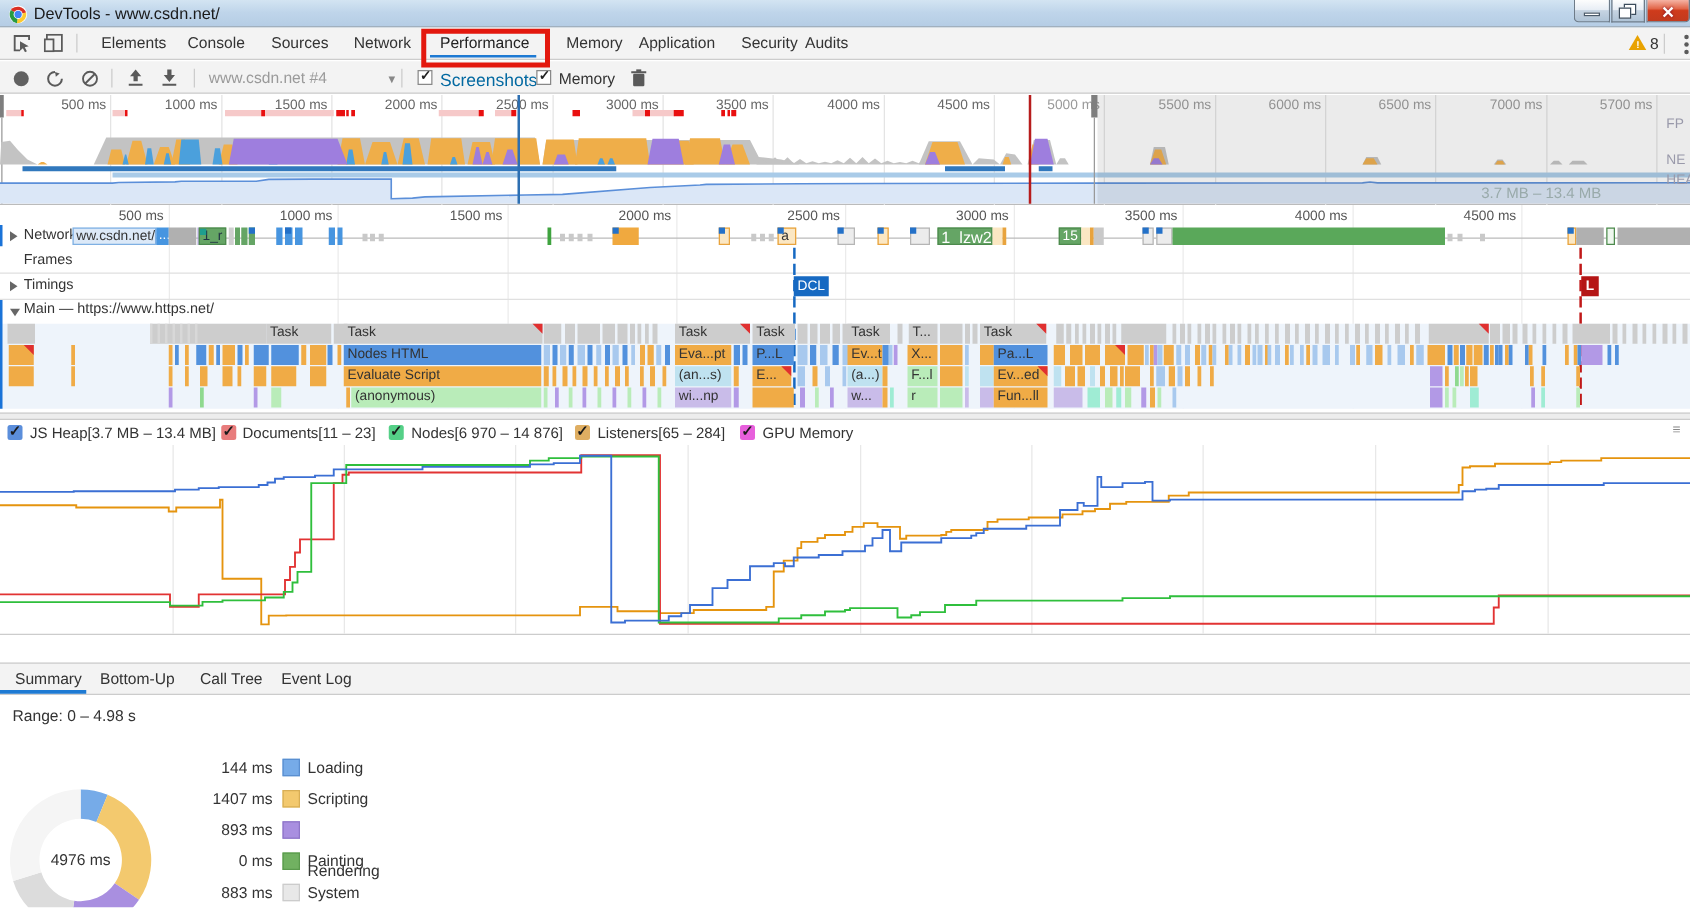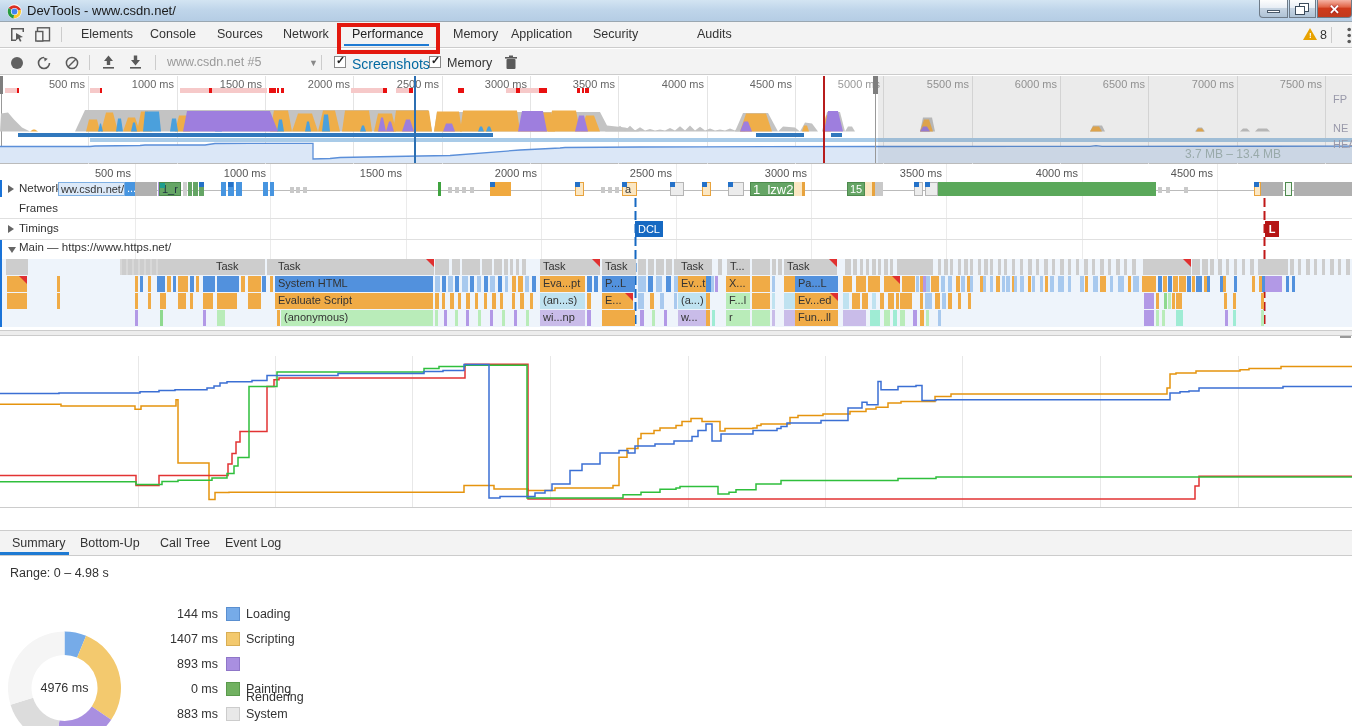--- a/index.html
+++ b/index.html
@@ -106,7 +106,7 @@
   <div class="dtab" style="left:453px">Memory</div>
   <div class="dtab" style="left:511px">Application</div>
   <div class="dtab" style="left:593px">Security</div>
-  <div class="dtab" style="left:697px">Audits</div>
+  <div class="dtab" style="left:644px">Audits</div>
   <div id="perf-underline" class="abs"></div>
 
   <div class="abs" style="left:1303px;top:28px;width:0;height:0;border-left:7px solid transparent;border-right:7px solid transparent;border-bottom:12px solid #e8a200"></div>

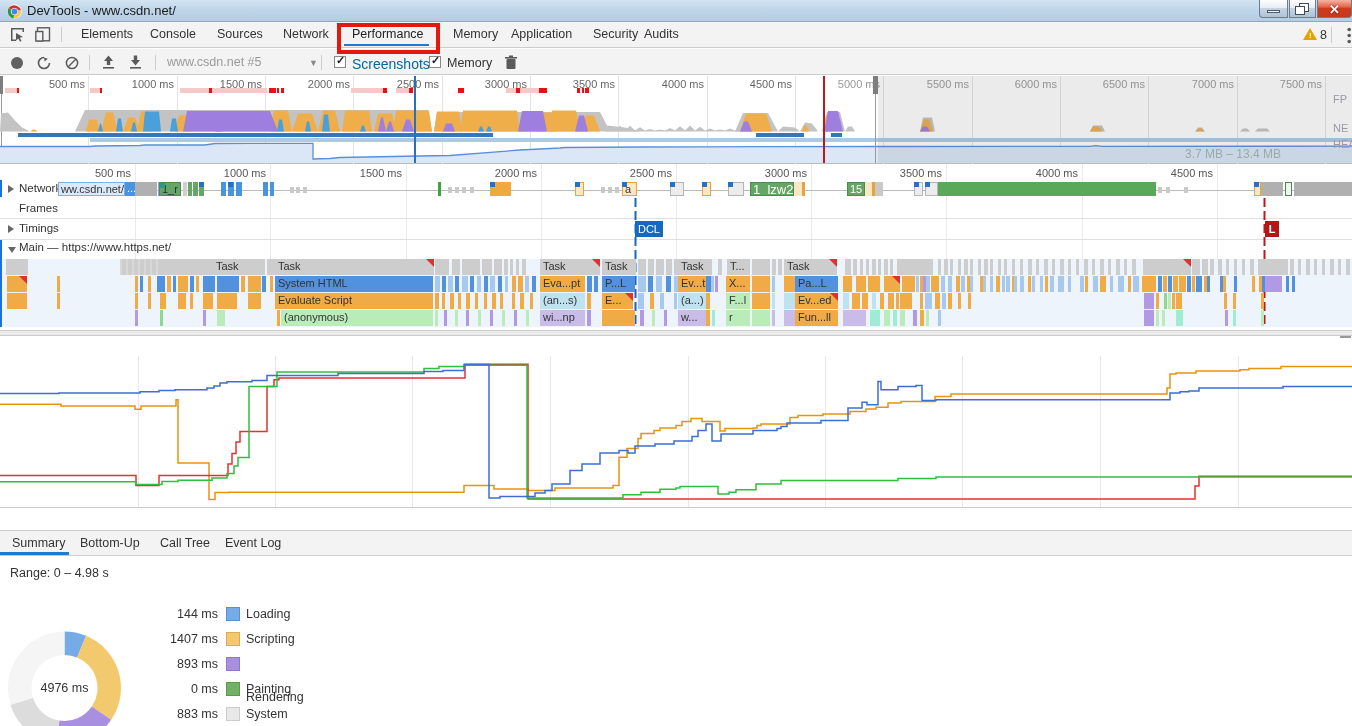--- a/index.html
+++ b/index.html
@@ -144,7 +144,7 @@
     <rect x="1" y="12" width="11" height="1.6" fill="#5a5a5a"></rect>
   </svg>
   <div class="abs sep" style="left:155px;top:55px;height:15px"></div>
-  <div class="abs" style="left:167px;top:55px;font-size:12.5px;color:#9a9a9a">www.csdn.net #5</div>
+  <div class="abs" style="left:167px;top:55px;font-size:12.5px;color:#9a9a9a">www.csdn.net #4</div>
   <div class="abs" style="left:309px;top:58px;font-size:9px;color:#888">▼</div>
   <div class="abs sep" style="left:321px;top:55px;height:15px"></div>
   <div class="abs" style="left:334px;top:56px;width:12px;height:12px;border:1px solid #888;background:#fff"></div>

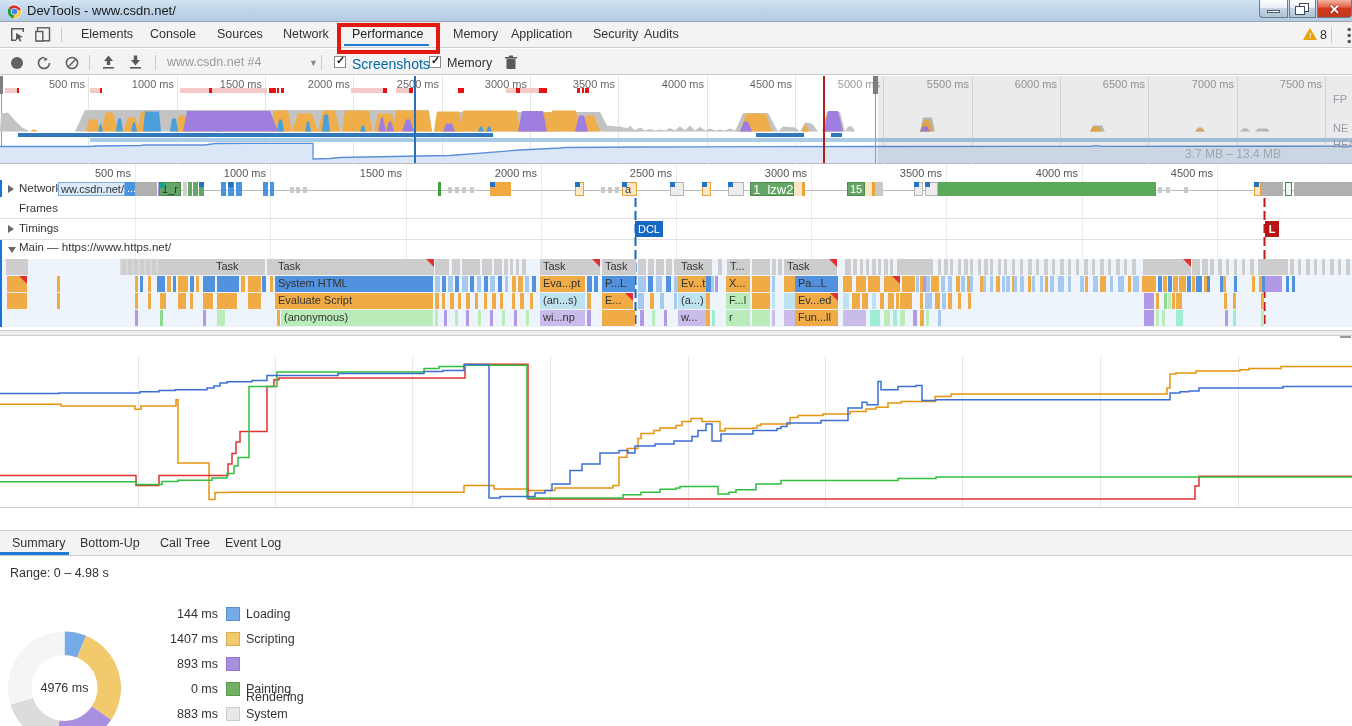--- a/index.html
+++ b/index.html
@@ -190,7 +190,7 @@
 <div class="ov-grid" style="left:1148px"></div>
 <div class="ov-label" style="left:1157px;width:77px;text-align:right;color:#999">7000 ms</div>
 <div class="ov-grid" style="left:1237px"></div>
-<div class="ov-label" style="left:1245px;width:77px;text-align:right;color:#999">7500 ms</div>
+<div class="ov-label" style="left:1245px;width:77px;text-align:right;color:#999">5700 ms</div>
 <div class="ov-grid" style="left:1325px"></div>
 <div class="pink" style="left:5px;width:12.0px"></div>
 <div class="pink" style="left:90px;width:10.0px"></div>

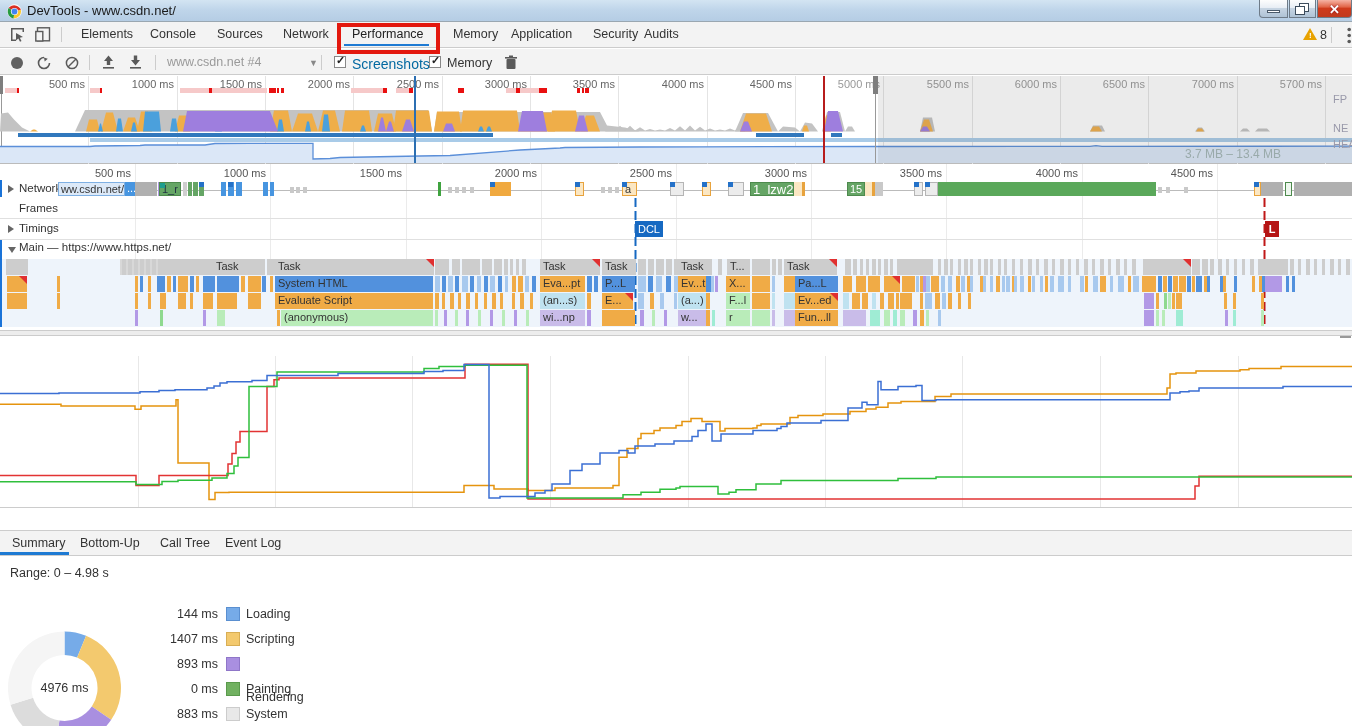--- a/index.html
+++ b/index.html
@@ -509,7 +509,7 @@
 <div class="abs" style="left:248px;top:112px;width:13px;height:16px;background:#f0ab46;font-size:11px;color:#333;overflow:hidden;line-height:15px;padding-left:3px;white-space:nowrap"></div>
 <div class="abs" style="left:262px;top:112px;width:4px;height:16px;background:#5291dd;font-size:11px;color:#333;overflow:hidden;line-height:15px;padding-left:3px;white-space:nowrap"></div>
 <div class="abs" style="left:270px;top:112px;width:3px;height:16px;background:#f0ab46;font-size:11px;color:#333;overflow:hidden;line-height:15px;padding-left:3px;white-space:nowrap"></div>
-<div class="abs" style="left:275px;top:112px;width:158px;height:16px;background:#5291dd;font-size:11px;color:#333;overflow:hidden;line-height:15px;padding-left:3px;white-space:nowrap">System HTML</div>
+<div class="abs" style="left:275px;top:112px;width:158px;height:16px;background:#5291dd;font-size:11px;color:#333;overflow:hidden;line-height:15px;padding-left:3px;white-space:nowrap">Nodes HTML</div>
 <div class="abs" style="left:435px;top:112px;width:5px;height:16px;background:#a8c9ee;font-size:11px;color:#333;overflow:hidden;line-height:15px;padding-left:3px;white-space:nowrap"></div>
 <div class="abs" style="left:442px;top:112px;width:4px;height:16px;background:#5291dd;font-size:11px;color:#333;overflow:hidden;line-height:15px;padding-left:3px;white-space:nowrap"></div>
 <div class="abs" style="left:448px;top:112px;width:5px;height:16px;background:#a8c9ee;font-size:11px;color:#333;overflow:hidden;line-height:15px;padding-left:3px;white-space:nowrap"></div>

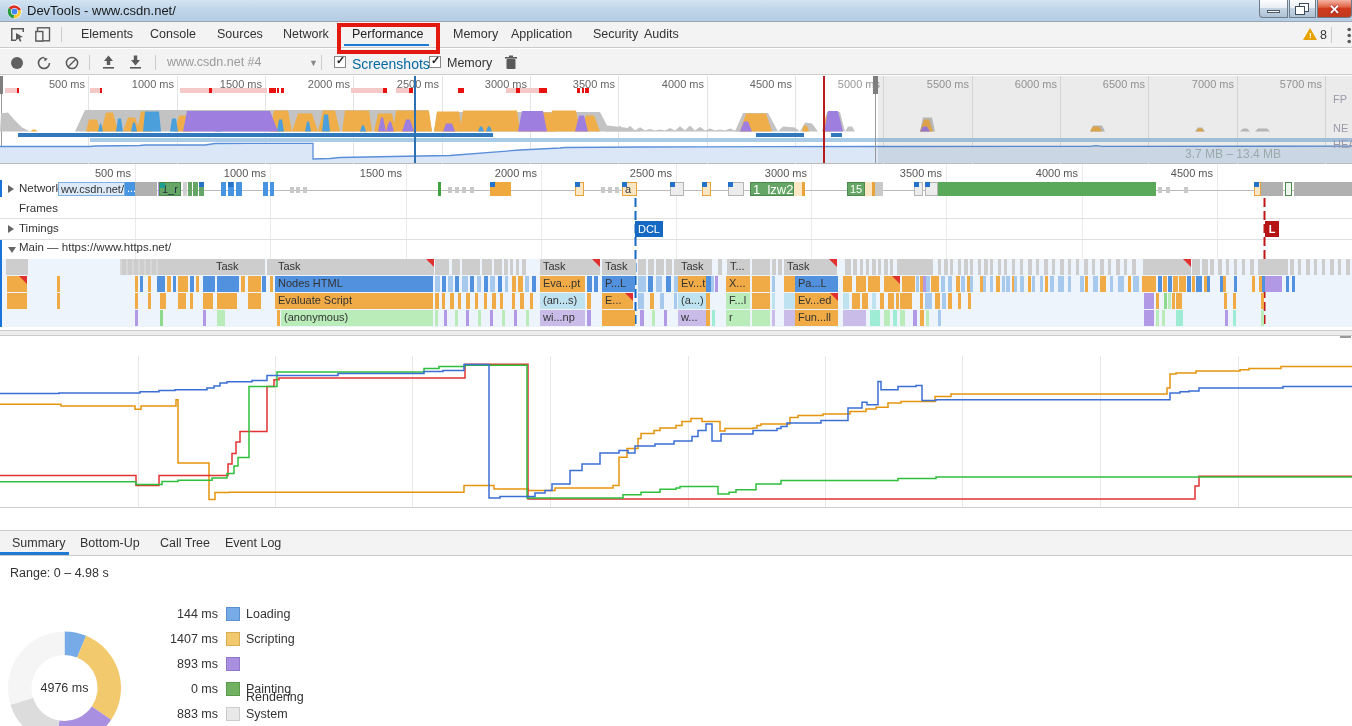--- a/index.html
+++ b/index.html
@@ -721,6 +721,19 @@
     </div>
   <div id="scrollstrip" class="abs"></div>
 
+  <div id="memlegend" class="abs">
+    <div class="cb" style="left:6px;background:#5b8edb"></div>
+      <div class="cbl" style="left:24px">JS Heap[3.7 MB – 13.4 MB]</div>
+    <div class="cb" style="left:177px;background:#e87c7c"></div>
+      <div class="cbl" style="left:194px">Documents[11 – 23]</div>
+    <div class="cb" style="left:311px;background:#55d087"></div>
+      <div class="cbl" style="left:329px">Nodes[6 970 – 14 876]</div>
+    <div class="cb" style="left:460px;background:#dfae62"></div>
+      <div class="cbl" style="left:478px">Listeners[65 – 284]</div>
+    <div class="cb" style="left:592px;background:#e760dc"></div>
+      <div class="cbl" style="left:610px">GPU Memory</div>
+    <div class="abs" style="left:1338px;top:2px;color:#888;font-size:11px">≡</div>
+  </div>
 
   <div id="counters" class="abs">
       <div id="ct-inner" style="position:relative;width:1352px;height:151px">

